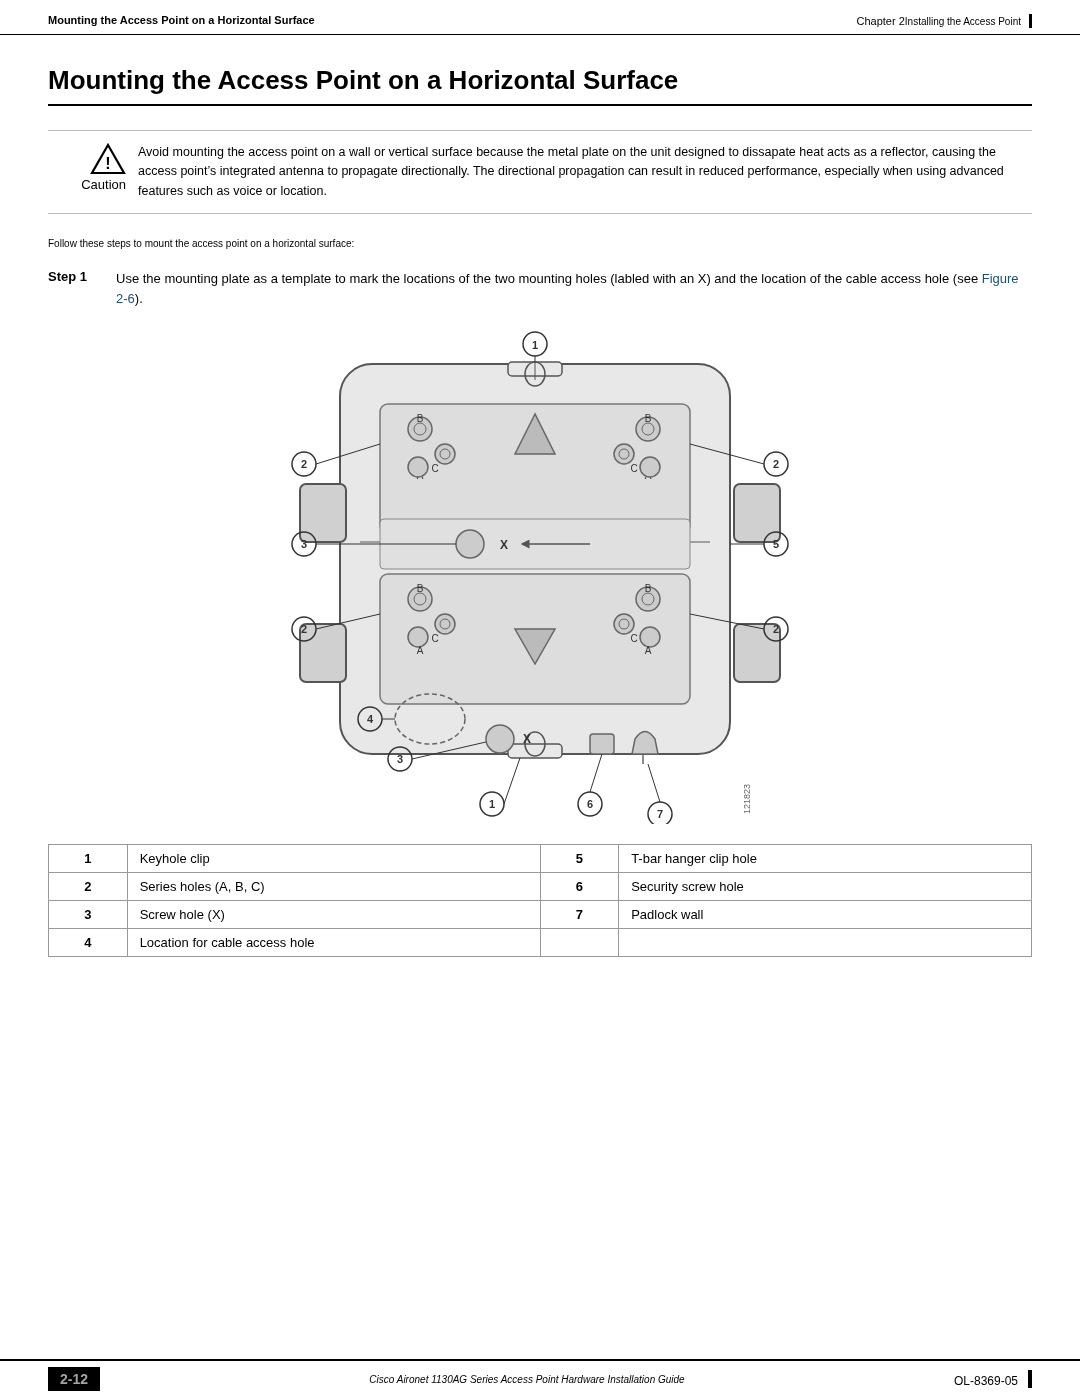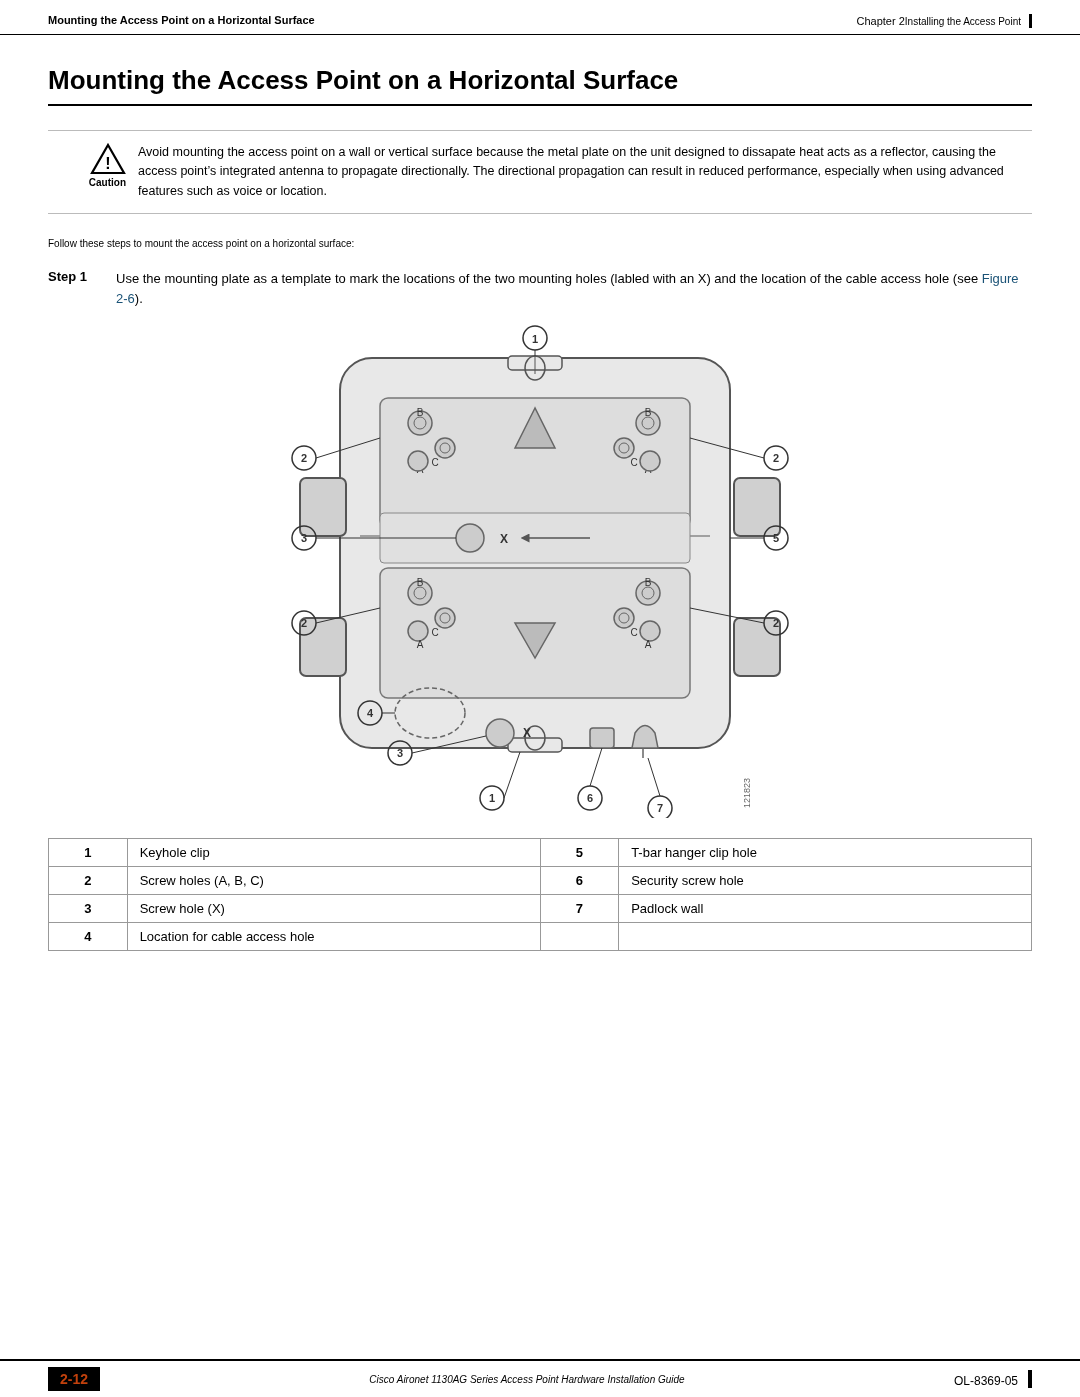--- a/index.html
+++ b/index.html
@@ -214,7 +214,7 @@
         <polygon points="18,2 34,30 2,30" fill="none" stroke="#000" stroke-width="2.2"></polygon>
         <text x="18" y="26" text-anchor="middle" font-size="16" font-weight="bold" fill="#000">!</text>
       </svg>
-      <span style="font-weight:bold;font-size:10px;">Caution</span>
+      <span style="font-weight:normal;font-size:13px;">Caution</span>
     </div>
     <div class="caution-right">Avoid mounting the access point on a wall or vertical surface because the metal plate on the unit designed to dissapate heat acts as a reflector, causing the access point’s integrated antenna to propagate directionally. The directional propagation can result in reduced performance, especially when using advanced features such as voice or location.</div>
   </div>

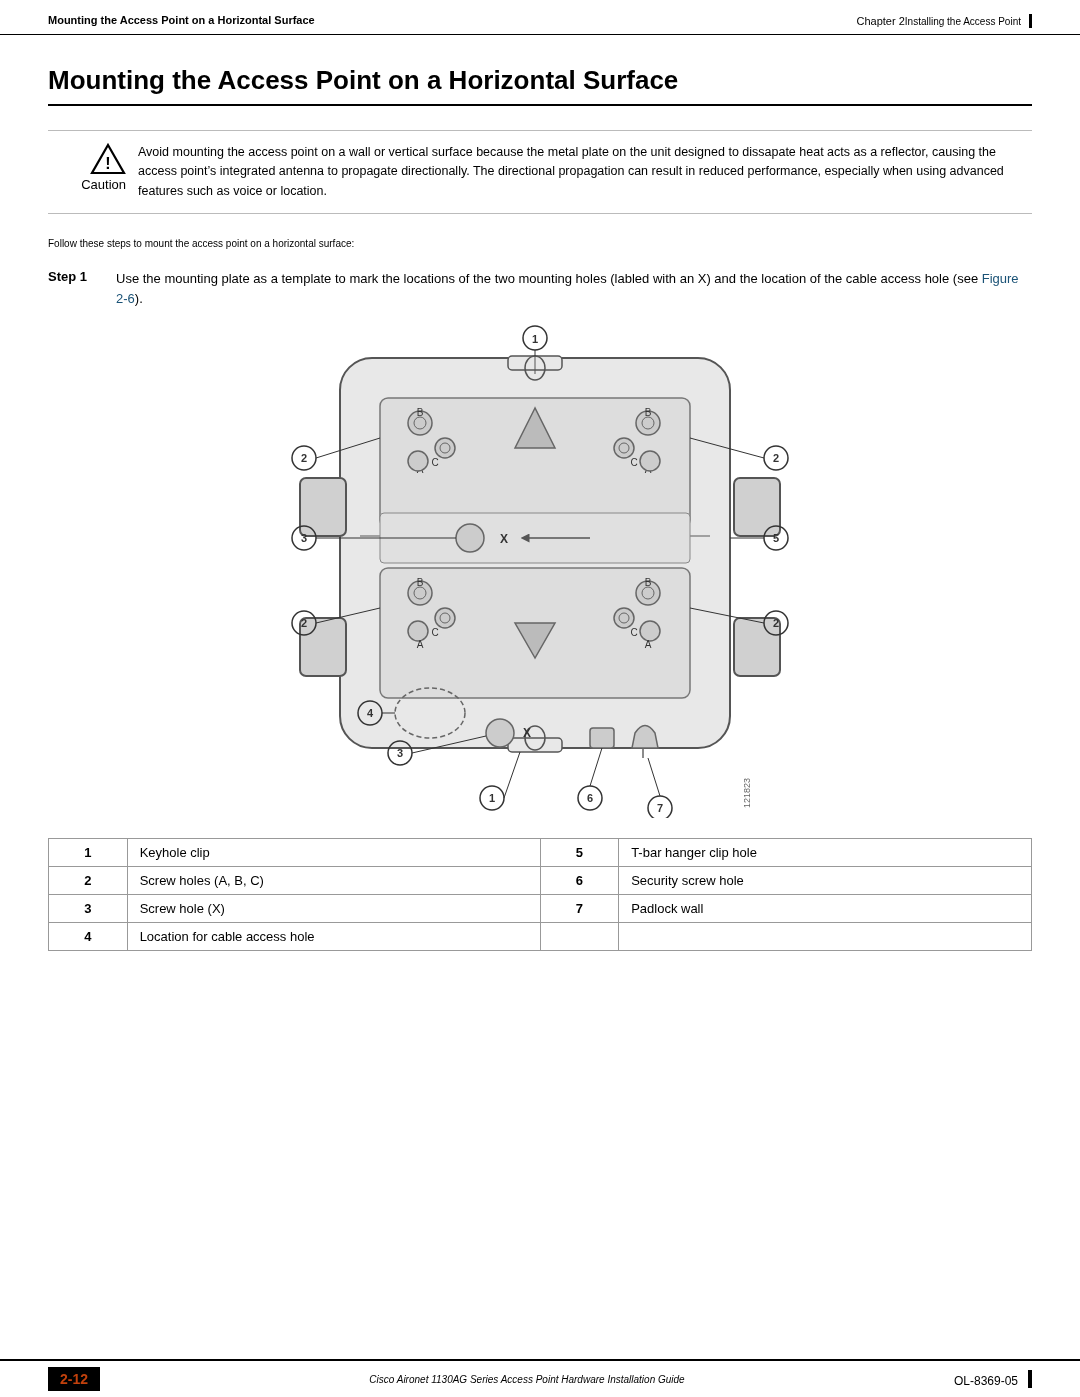--- a/index.html
+++ b/index.html
@@ -70,7 +70,7 @@
       display: flex;
       align-items: flex-start;
       gap: 12px;
-      margin-bottom: 10px;
+      margin-bottom: 16px;
     }
     .step-label {
       font-weight: bold;

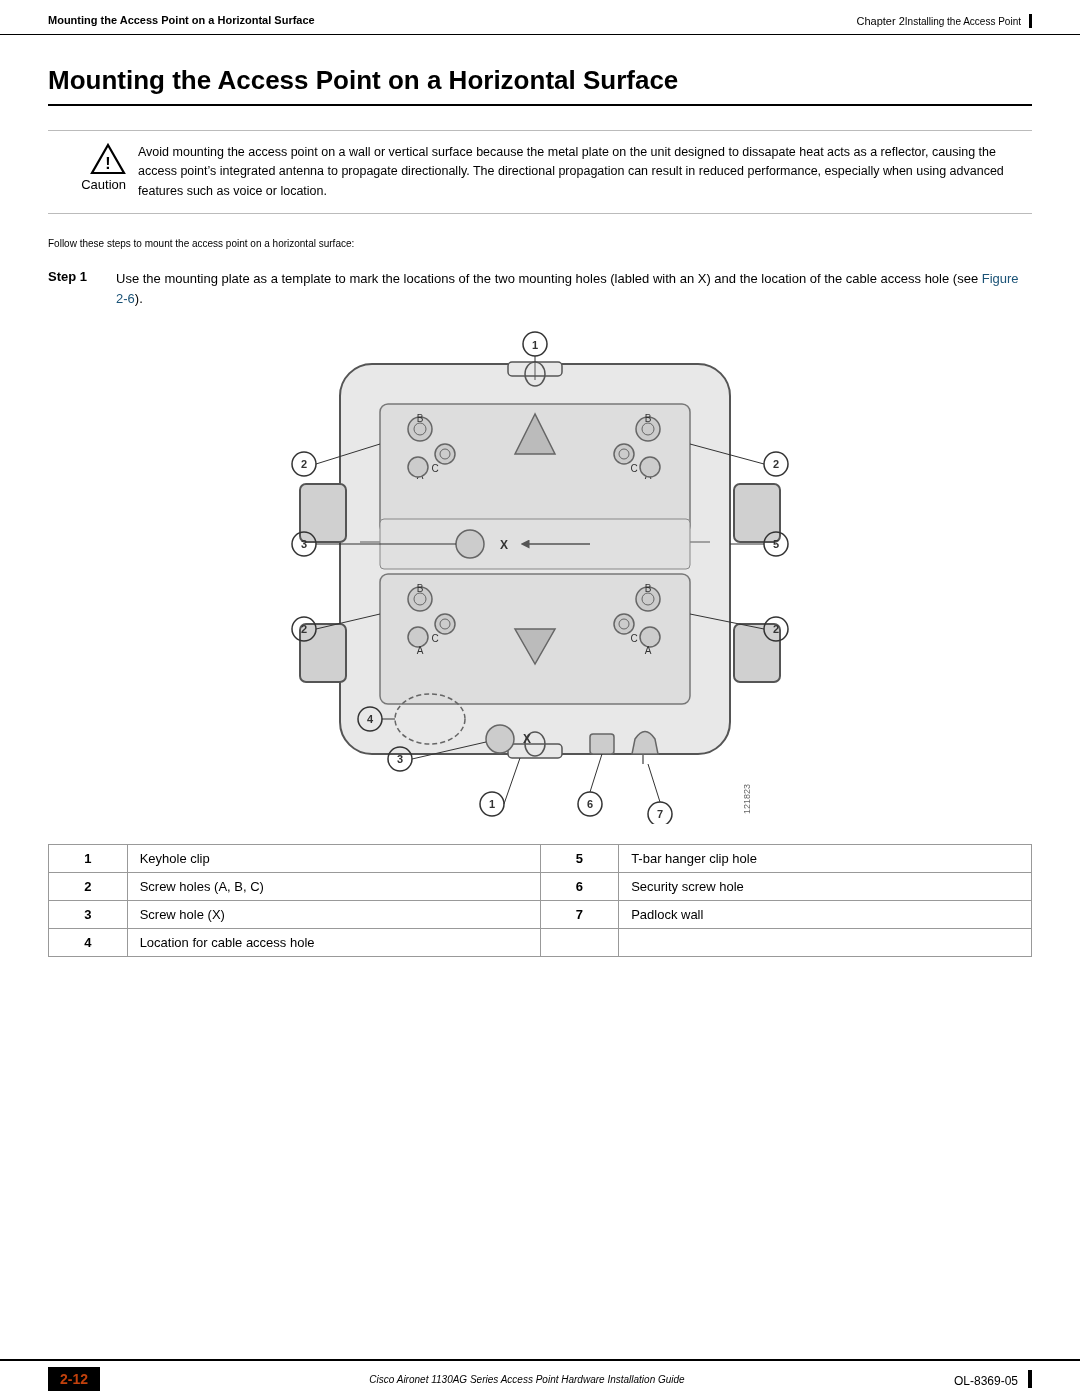--- a/index.html
+++ b/index.html
@@ -384,7 +384,7 @@
       </tr>
       <tr>
         <td><strong>2</strong></td>
-        <td>Screw holes (A, B, C)</td>
+        <td>Series holes (A, B, C)</td>
         <td><strong>6</strong></td>
         <td>Security screw hole</td>
       </tr>

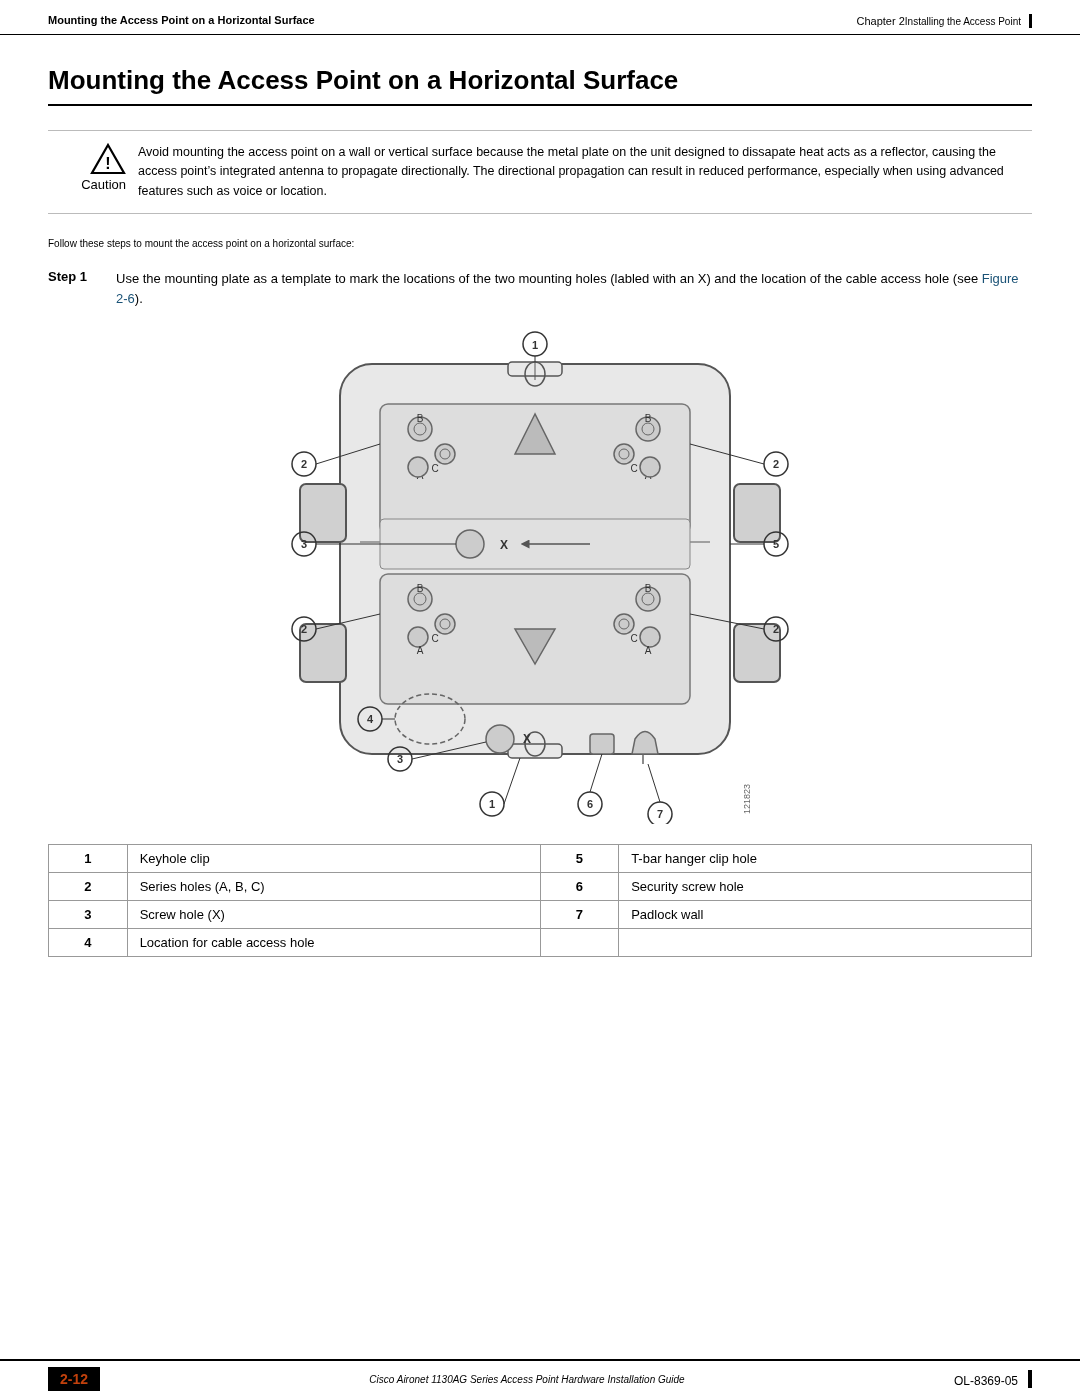--- a/index.html
+++ b/index.html
@@ -143,7 +143,7 @@
     }
     .footer-left {
       background: #000;
-      color: #c2410c;
+      color: #a3a3a3;
       font-weight: bold;
       font-size: 14px;
       padding: 4px 12px;

